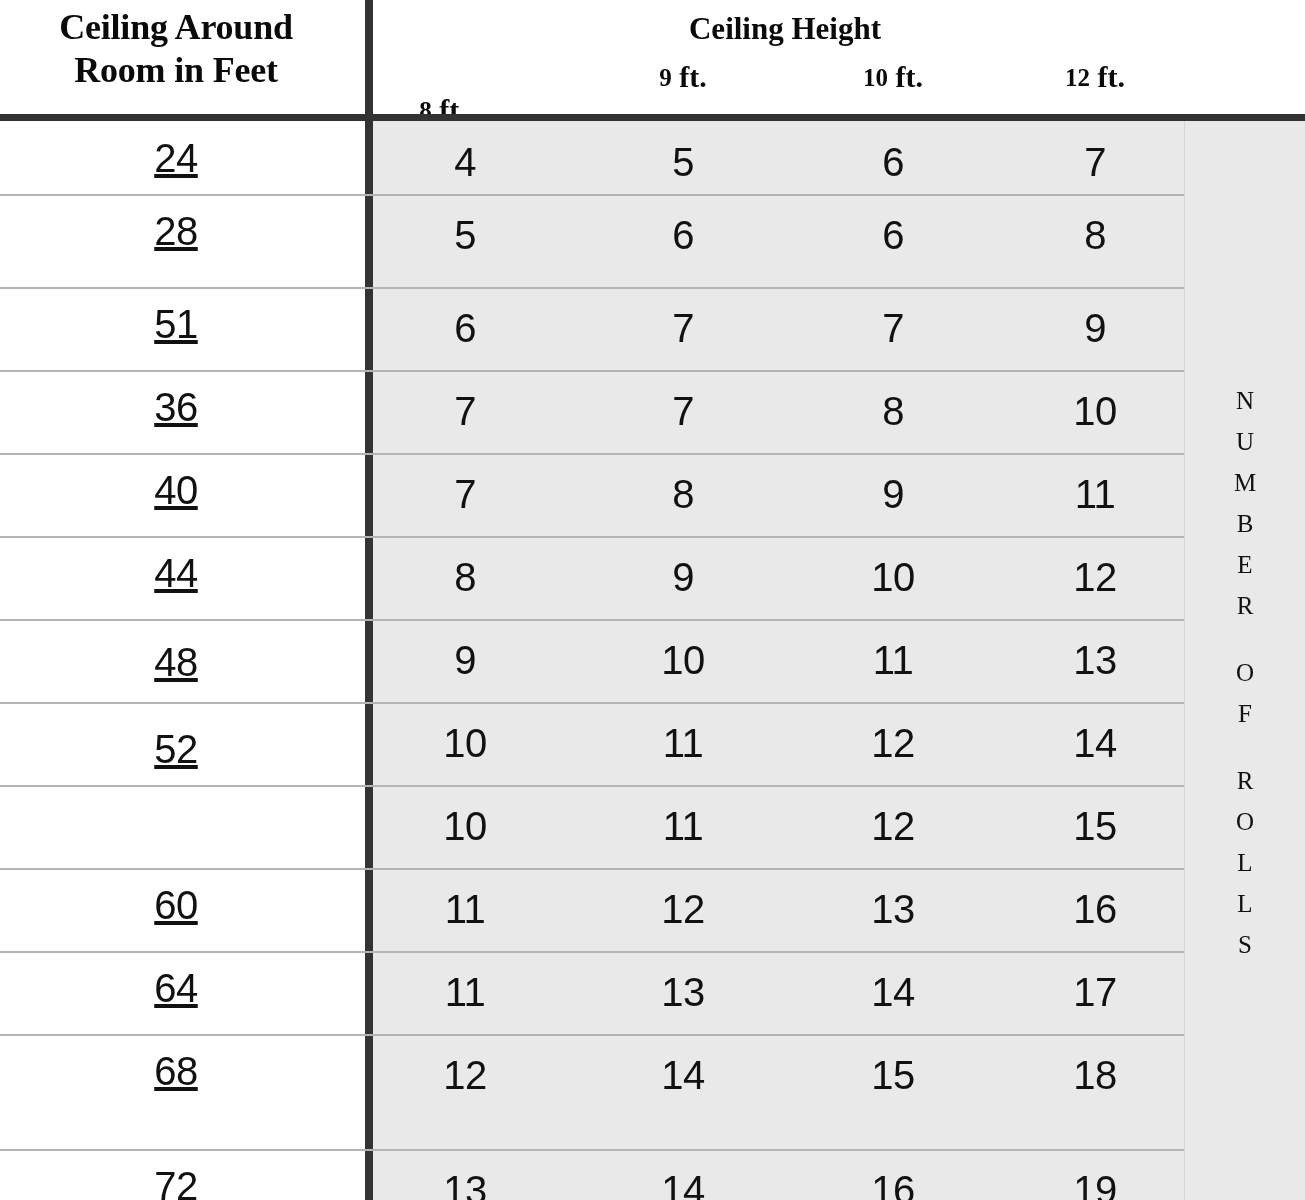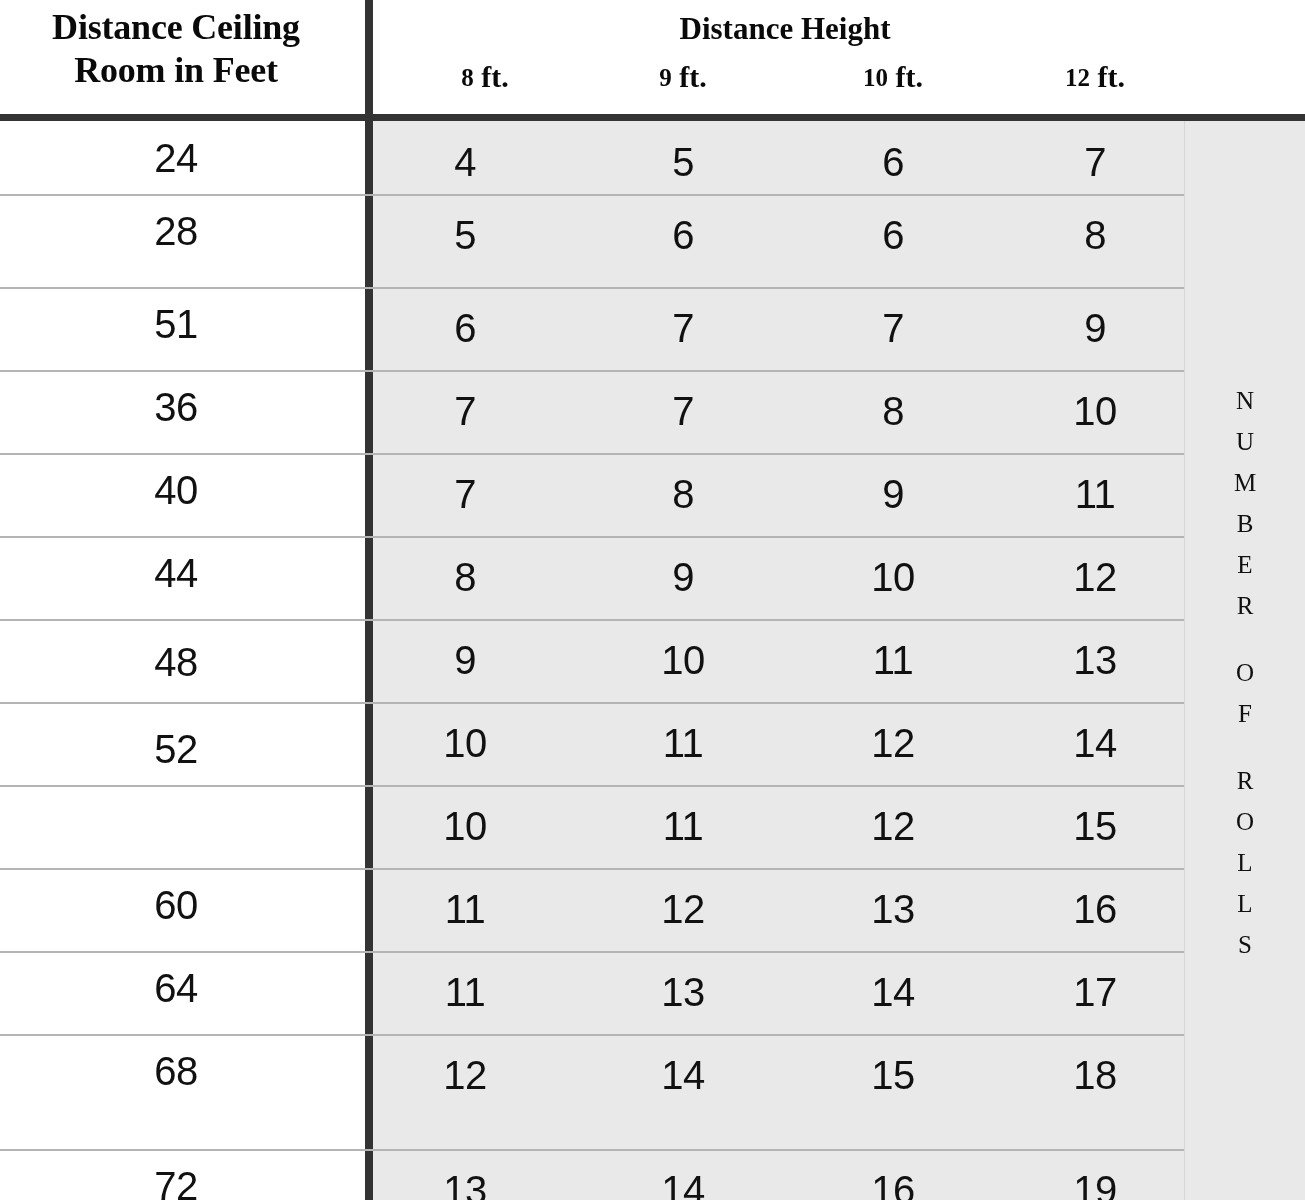--- a/index.html
+++ b/index.html
@@ -160,7 +160,7 @@
 
   <div class="header">
     <div class="row-head-title">
-      <div>Distance Ceiling</div>
+      <div>Ceiling Around</div>
       <div>Room in Feet</div>
     </div>
 

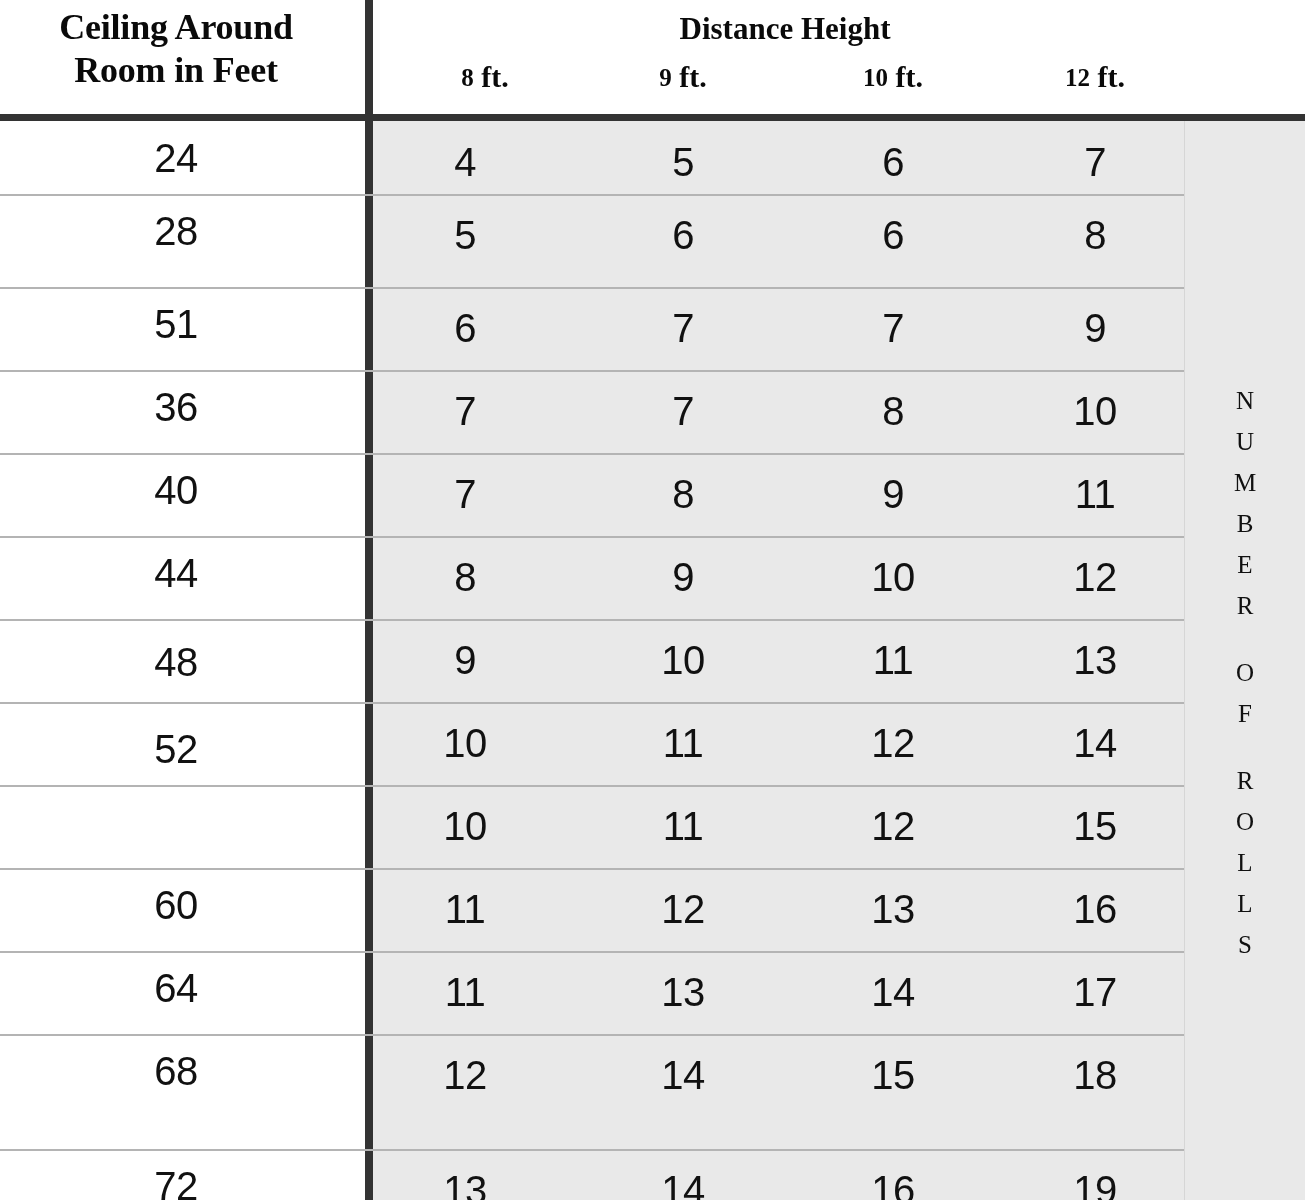--- a/index.html
+++ b/index.html
@@ -164,7 +164,7 @@
       <div>Room in Feet</div>
     </div>
 
-    <div class="ceiling-title">Distance Height</div>
+    <div class="ceiling-title">Ceiling Height</div>
 
     <div class="col-head" style="left:410px;width:150px;">
       <span class="ofig">8</span><span> ft.</span>

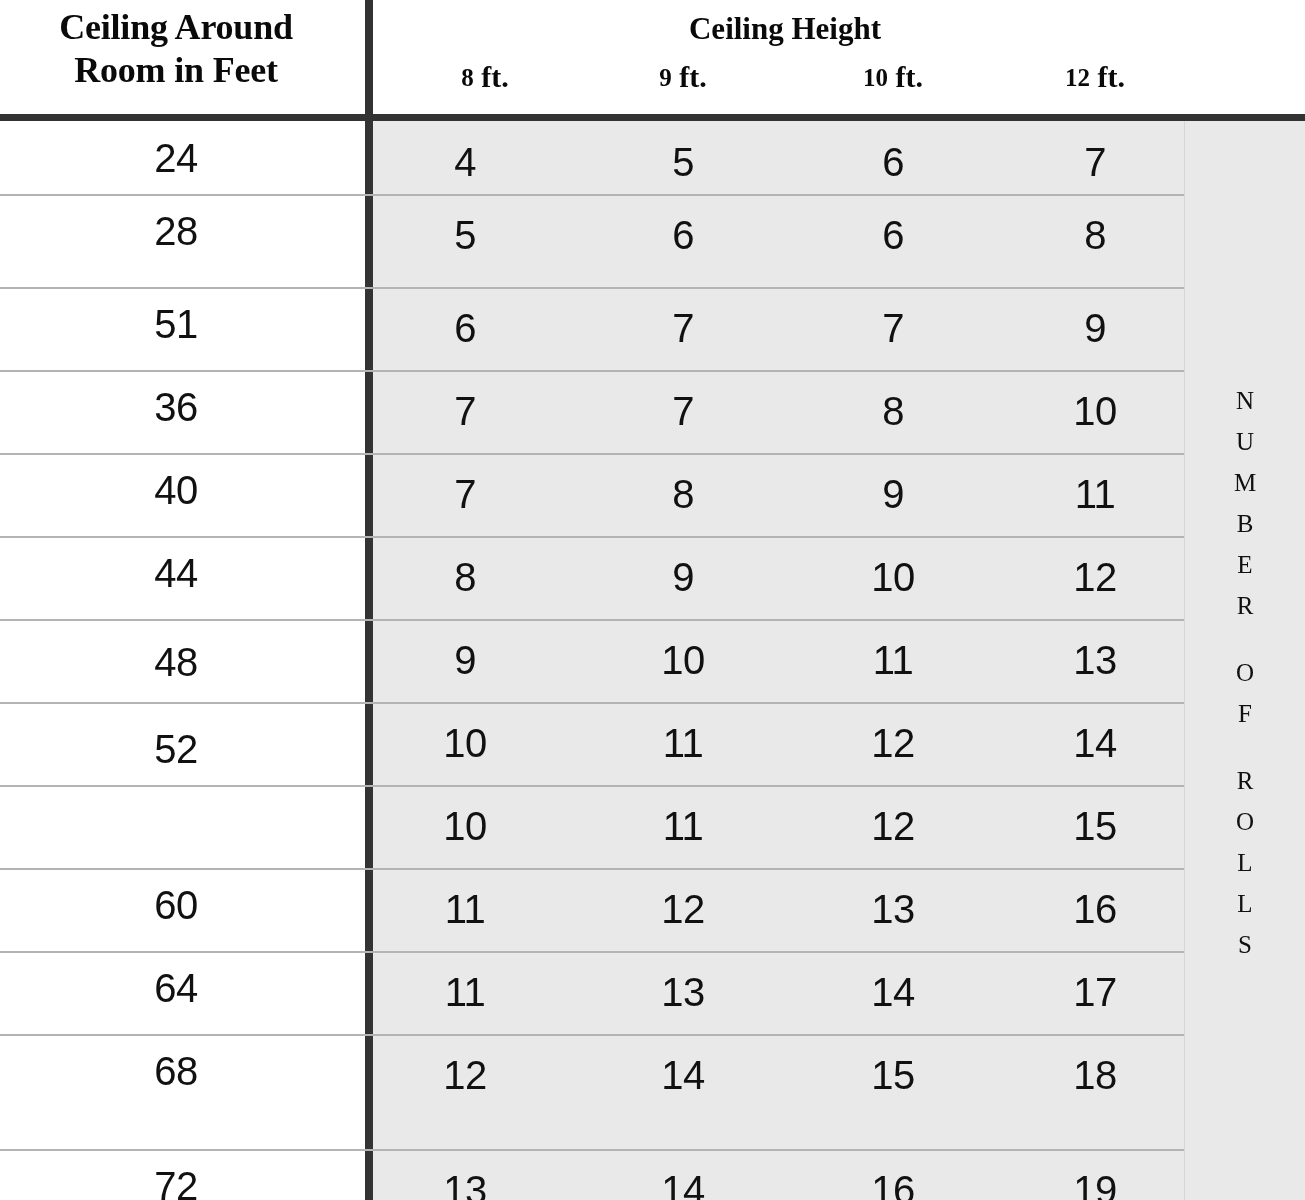--- a/index.html
+++ b/index.html
@@ -166,7 +166,7 @@
 
     <div class="ceiling-title">Ceiling Height</div>
 
-    <div class="col-head" style="left:410px;width:150px;">
+    <div class="col-head" style="left:368px;width:150px;margin-top:33px;">
       <span class="ofig">8</span><span> ft.</span>
     </div>
     <div class="col-head" style="left:608px;width:150px;">

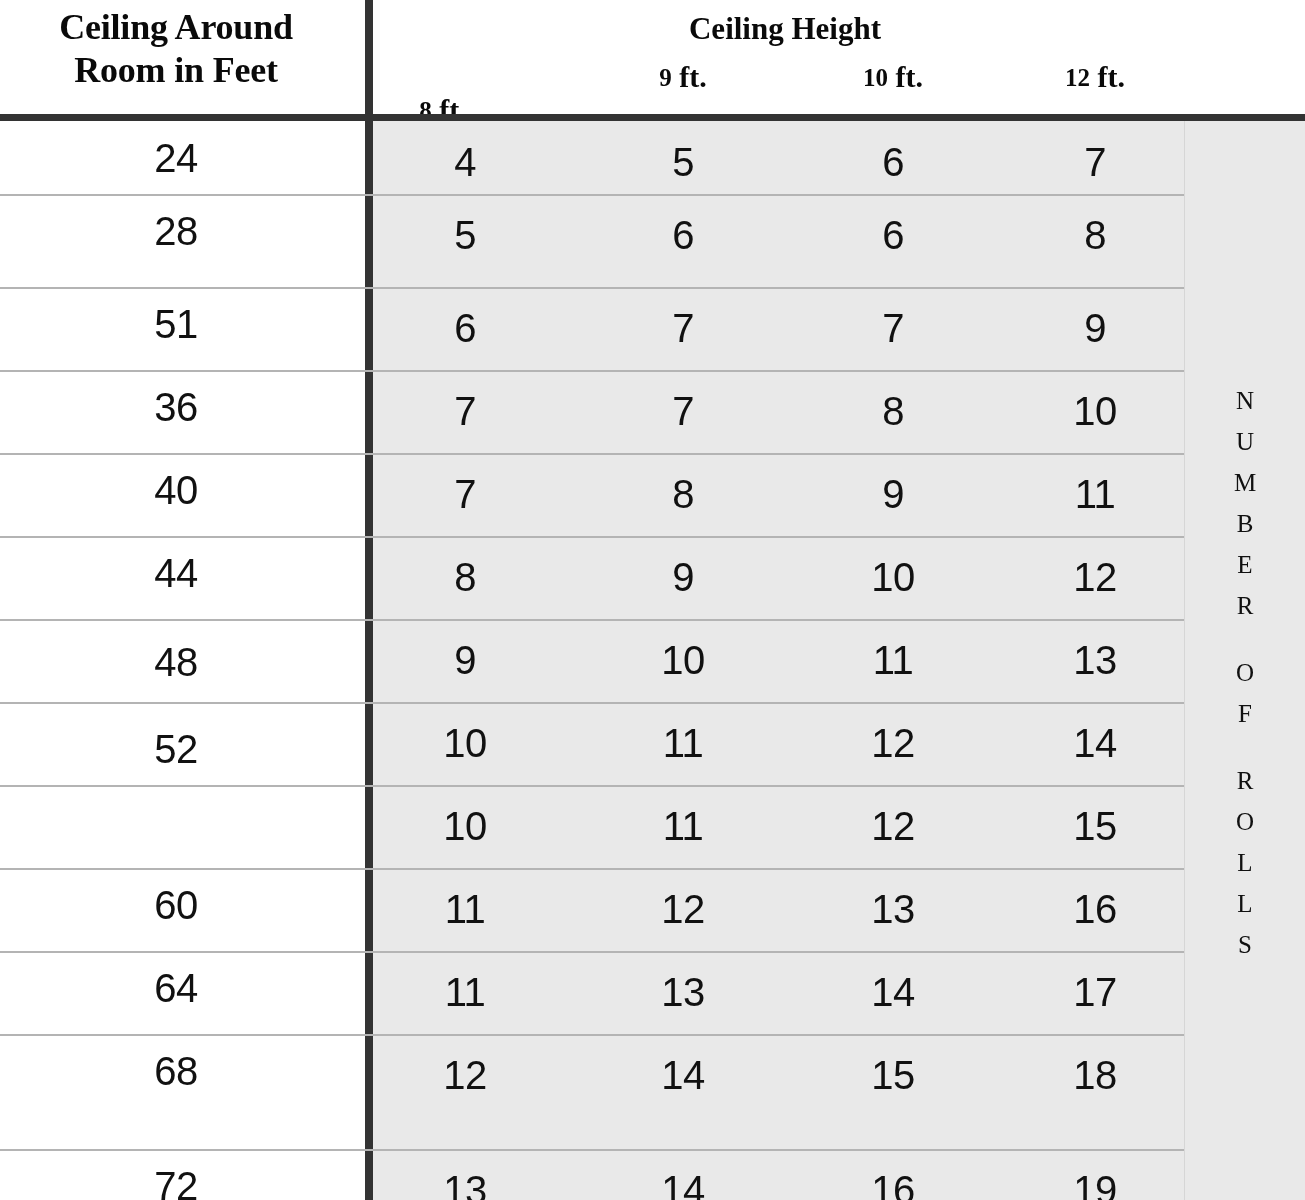--- a/index.html
+++ b/index.html
@@ -127,6 +127,7 @@
     left:0px; width:352px;
     padding-bottom:8px;
     box-sizing:border-box;
+    text-decoration:underline;
   }
   .cell.c0{ left:390px; width:150px; }
   .cell.c1{ left:608px; width:150px; }

